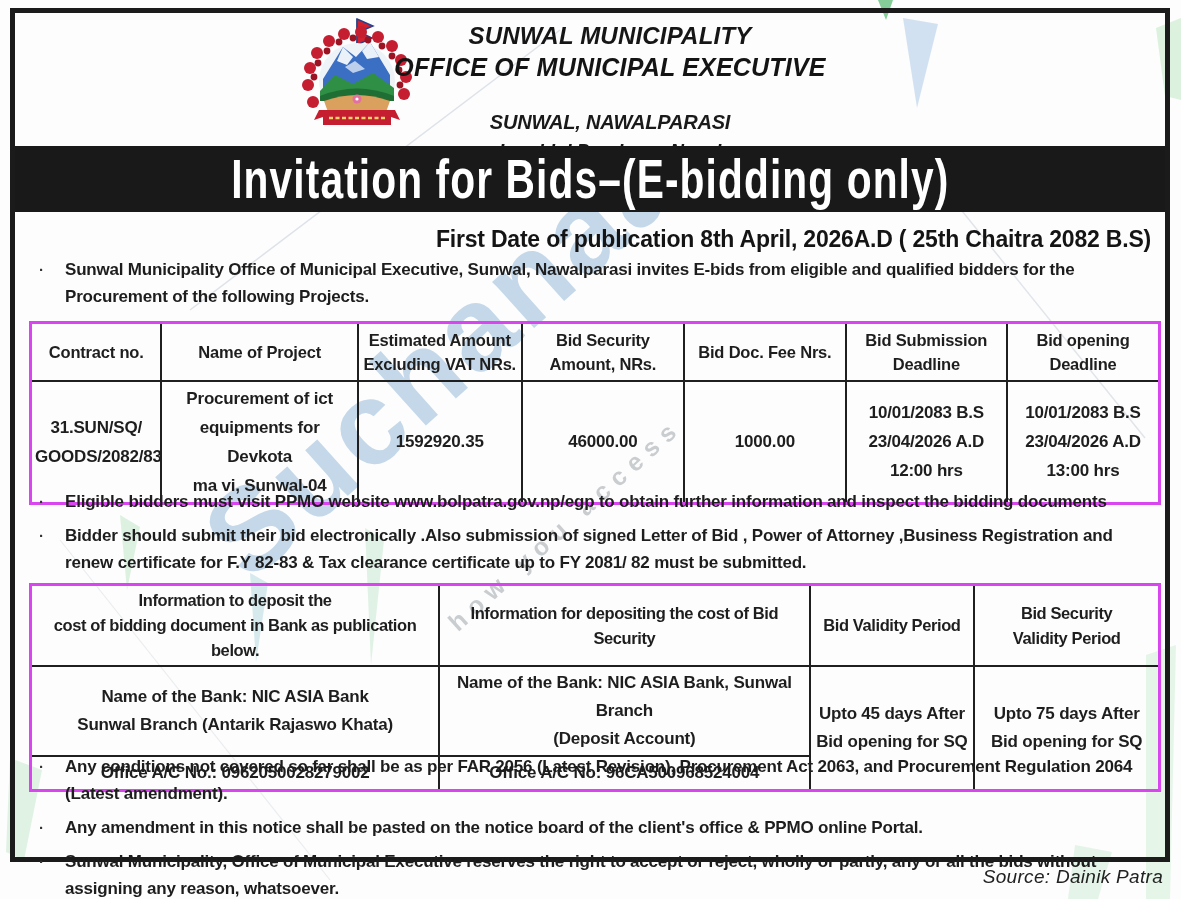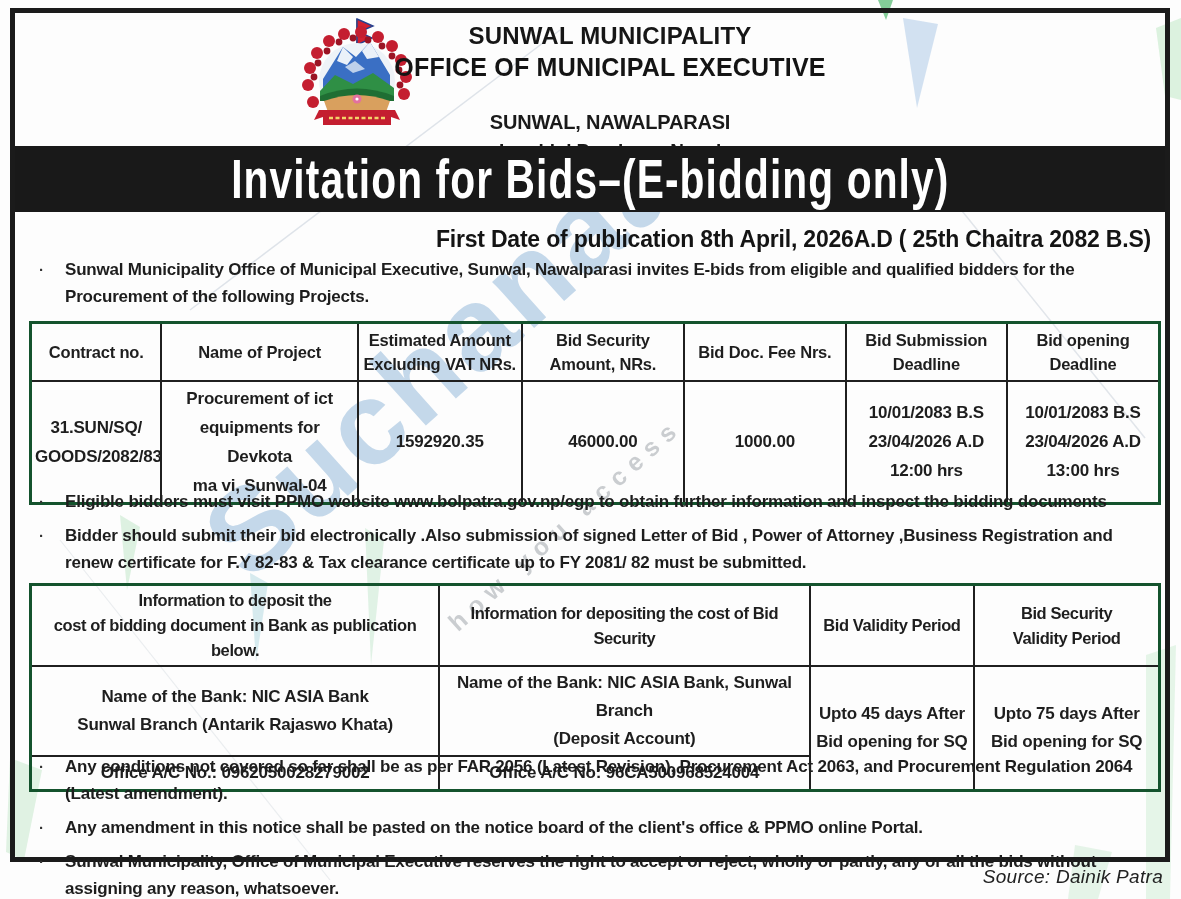--- a/index.html
+++ b/index.html
@@ -32,7 +32,7 @@
   }
 
   
-  .header { position:absolute; left:0; top:0; right:0; height:133px; }
+  .header { position:absolute; left:0; top:0; right:0; height:133px;font-style:italic; }
   .emblem { position:absolute; left:280px; top:2px; width:124px; height:124px; }
   .header-text { position:absolute; left:300px; right:260px; top:8px; text-align:center; }
   .ht1 { font-size:24px; letter-spacing:0.2px; line-height:30px; color:#161616; }

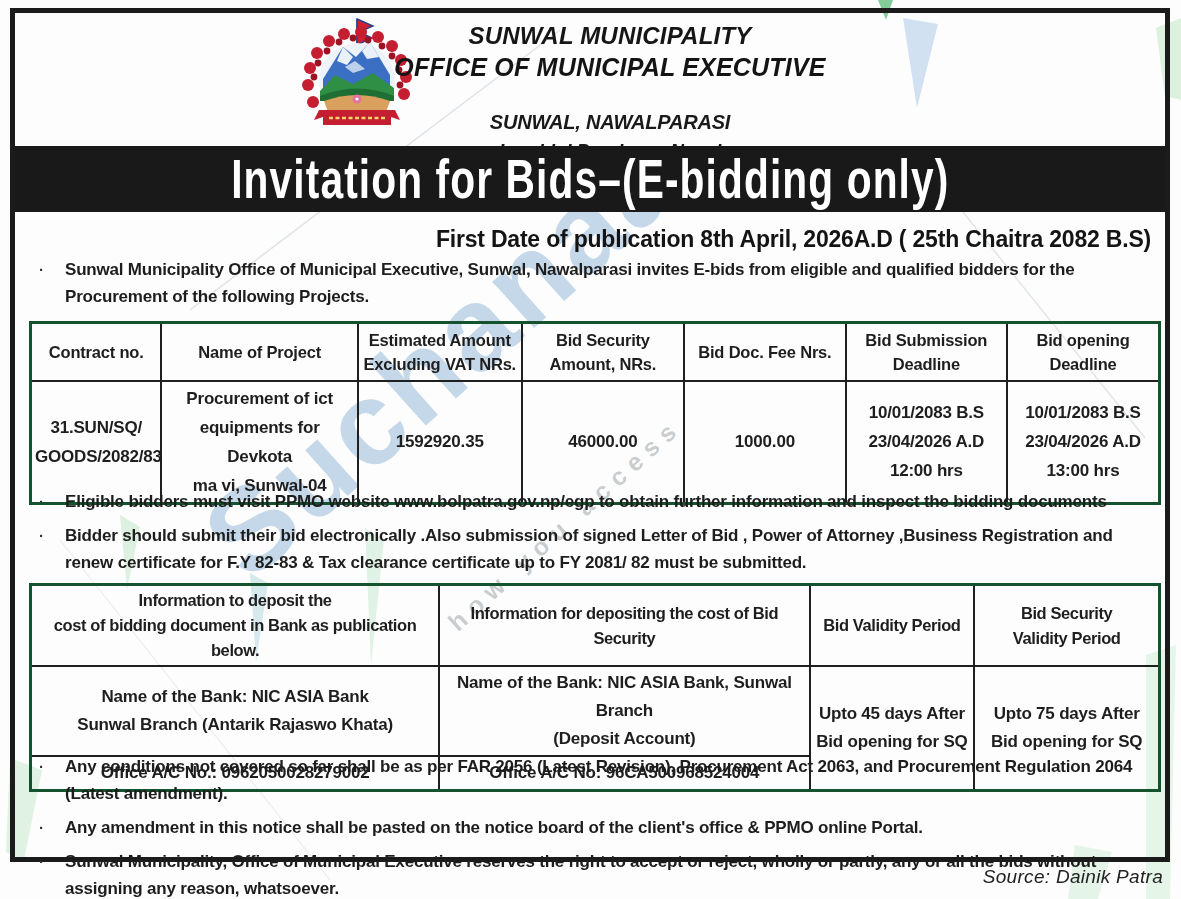--- a/index.html
+++ b/index.html
@@ -60,7 +60,7 @@
 
   
   table { border-collapse:collapse; table-layout:fixed; position:absolute; left:14px; width:1132px;
-          border:3px solid #14532d; }
+          border:3px solid #d946ef; }
   th, td { border:2.5px solid #1f1f1f; text-align:center; vertical-align:middle; padding:2px 3px; }
   .pre { white-space:pre-line; }
   .t1 { top:308px; }

